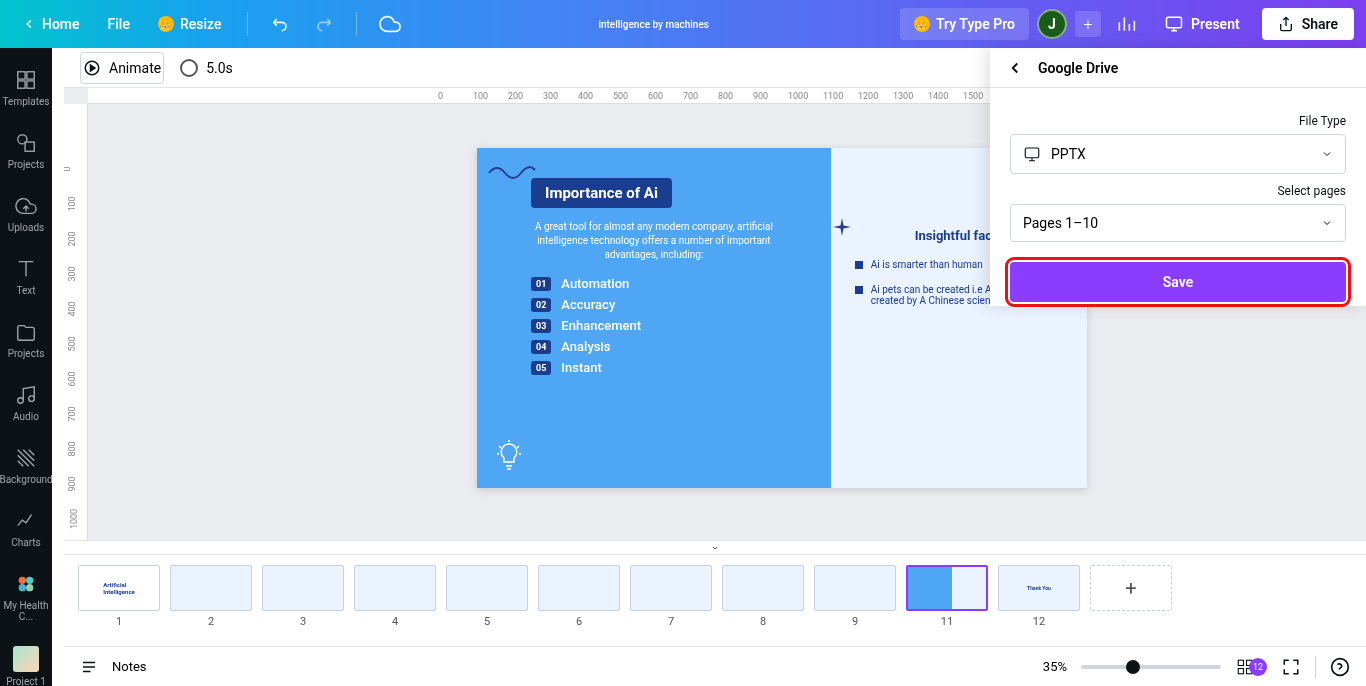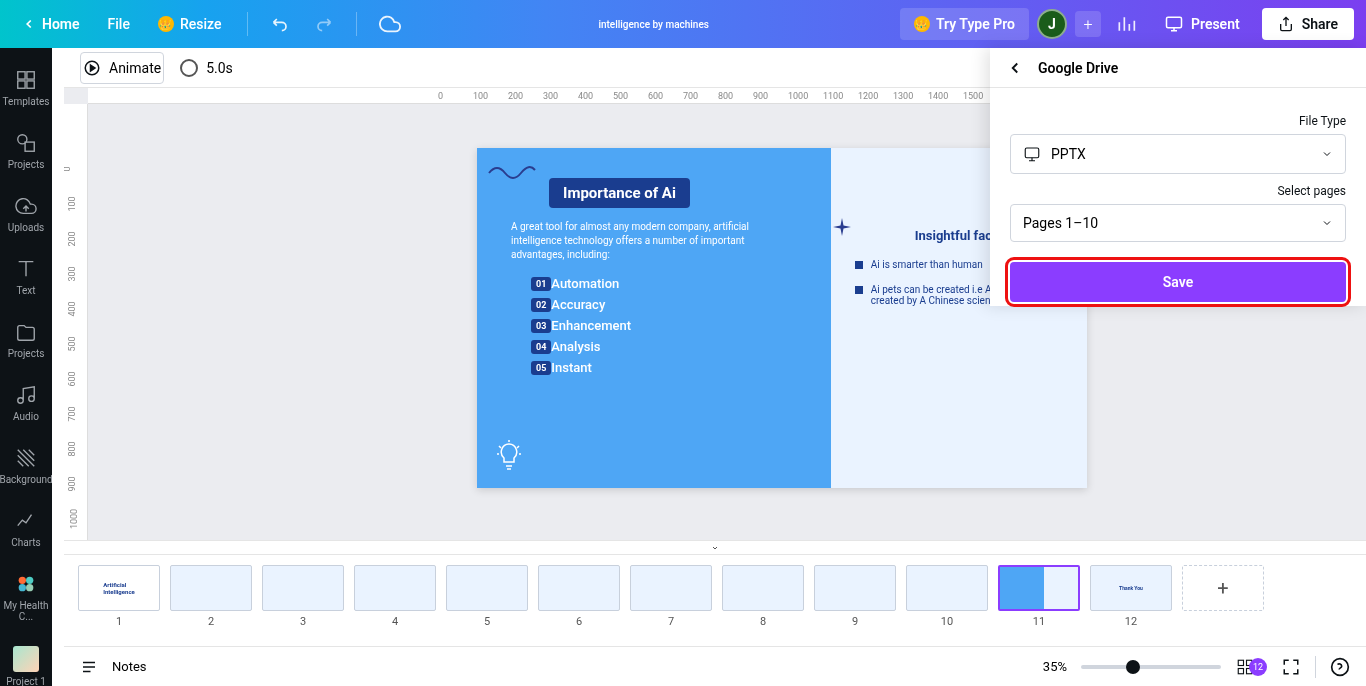--- a/index.html
+++ b/index.html
@@ -43,7 +43,7 @@
 
 .slide { position: absolute; left: 413px; top: 60px; width: 610px; height: 340px; background: #eaf3ff; box-shadow: 0 2px 8px rgba(0,0,0,0.15); display: flex; }
 .slide-left { width: 58%; background: #4ea6f5; color: #fff; padding: 30px 34px; position: relative; }
-.slide-title { display: inline-block; background: #1a3d8f; padding: 6px 14px; border-radius: 4px; font-weight: 700; font-size: 15px; margin-left: 38px; margin-bottom: 12px; }
+.slide-title { display: inline-block; background: #1a3d8f; padding: 6px 14px; border-radius: 4px; font-weight: 700; font-size: 15px; margin-left: 20px; margin-bottom: 12px; }
 .slide-sub { font-size: 10px; line-height: 1.4; margin-bottom: 14px; }
 .slide-list { display: flex; flex-direction: column; gap: 6px; margin-left: 20px; }
 .slide-list-item { display: flex; align-items: center; font-size: 13px; font-weight: 500; }

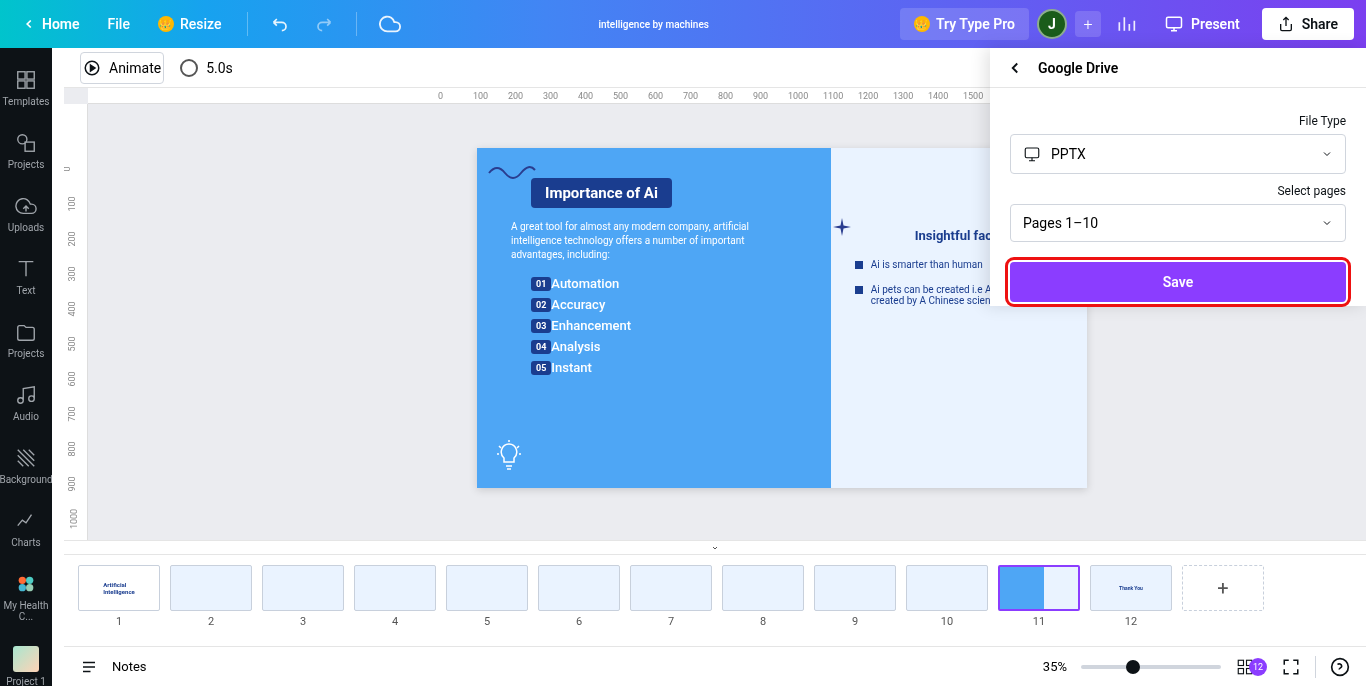--- a/index.html
+++ b/index.html
@@ -44,7 +44,7 @@
 .slide { position: absolute; left: 413px; top: 60px; width: 610px; height: 340px; background: #eaf3ff; box-shadow: 0 2px 8px rgba(0,0,0,0.15); display: flex; }
 .slide-left { width: 58%; background: #4ea6f5; color: #fff; padding: 30px 34px; position: relative; }
 .slide-title { display: inline-block; background: #1a3d8f; padding: 6px 14px; border-radius: 4px; font-weight: 700; font-size: 15px; margin-left: 20px; margin-bottom: 12px; }
-.slide-sub { font-size: 10px; line-height: 1.4; margin-bottom: 14px; }
+.slide-sub { font-size: 10px; line-height: 1.4; text-align: center; margin-bottom: 14px; }
 .slide-list { display: flex; flex-direction: column; gap: 6px; margin-left: 20px; }
 .slide-list-item { display: flex; align-items: center; font-size: 13px; font-weight: 500; }
 .slide-num { background: #1a3d8f; color: #fff; font-size: 9px; padding: 2px 5px; border-radius: 3px; font-weight: 700; }

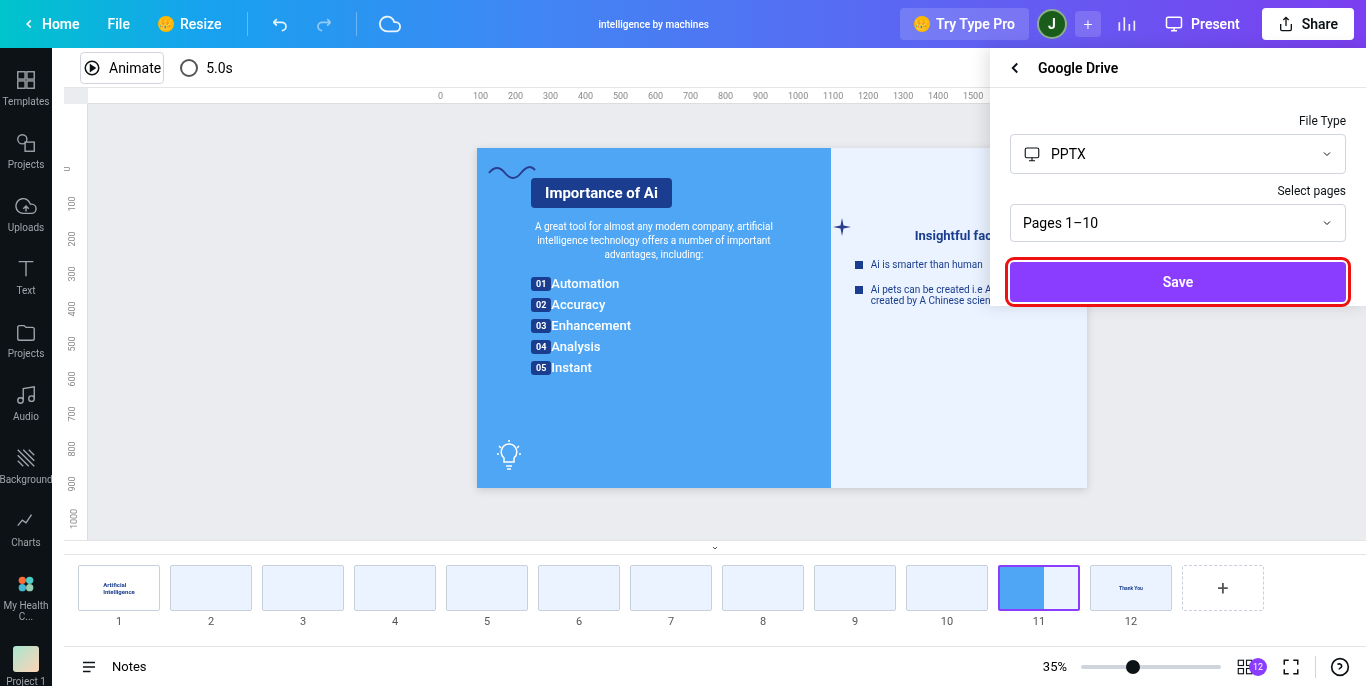--- a/index.html
+++ b/index.html
@@ -46,7 +46,7 @@
 .slide-title { display: inline-block; background: #1a3d8f; padding: 6px 14px; border-radius: 4px; font-weight: 700; font-size: 15px; margin-left: 20px; margin-bottom: 12px; }
 .slide-sub { font-size: 10px; line-height: 1.4; text-align: center; margin-bottom: 14px; }
 .slide-list { display: flex; flex-direction: column; gap: 6px; margin-left: 20px; }
-.slide-list-item { display: flex; align-items: center; font-size: 13px; font-weight: 500; }
+.slide-list-item { display: flex; align-items: center; gap: 10px; font-size: 13px; font-weight: 500; }
 .slide-num { background: #1a3d8f; color: #fff; font-size: 9px; padding: 2px 5px; border-radius: 3px; font-weight: 700; }
 .slide-right { flex: 1; padding: 80px 24px 20px; }
 .slide-right-title { color: #1a3d8f; font-weight: 700; font-size: 13px; text-align: center; margin-bottom: 16px; }

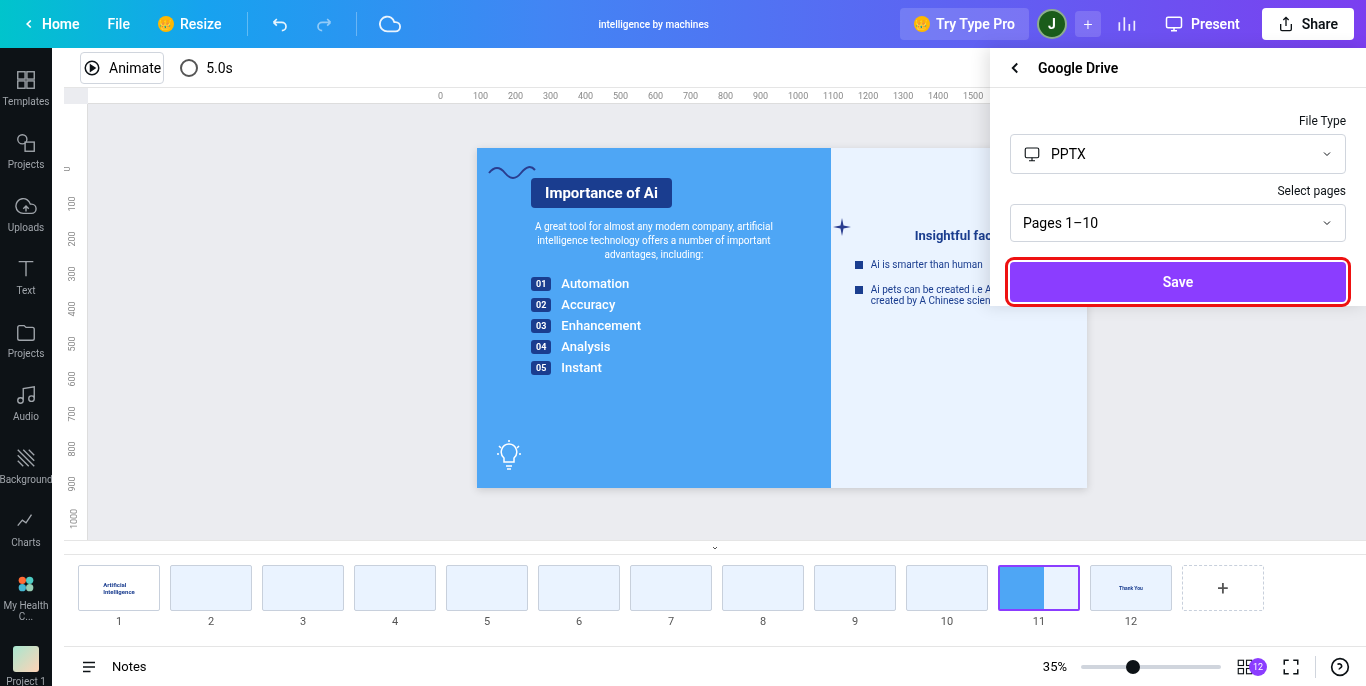--- a/index.html
+++ b/index.html
@@ -412,10 +412,6 @@
       <div class="thumb-num">9</div>
     </div>
   <div class="thumb-wrap">
-      <div class="thumb"></div>
-      <div class="thumb-num">10</div>
-    </div>
-  <div class="thumb-wrap">
       <div class="thumb selected" style="display:flex">
         <div style="width:56%;background:#4ea6f5"></div>
         <div style="flex:1;background:#eaf3ff"></div>

